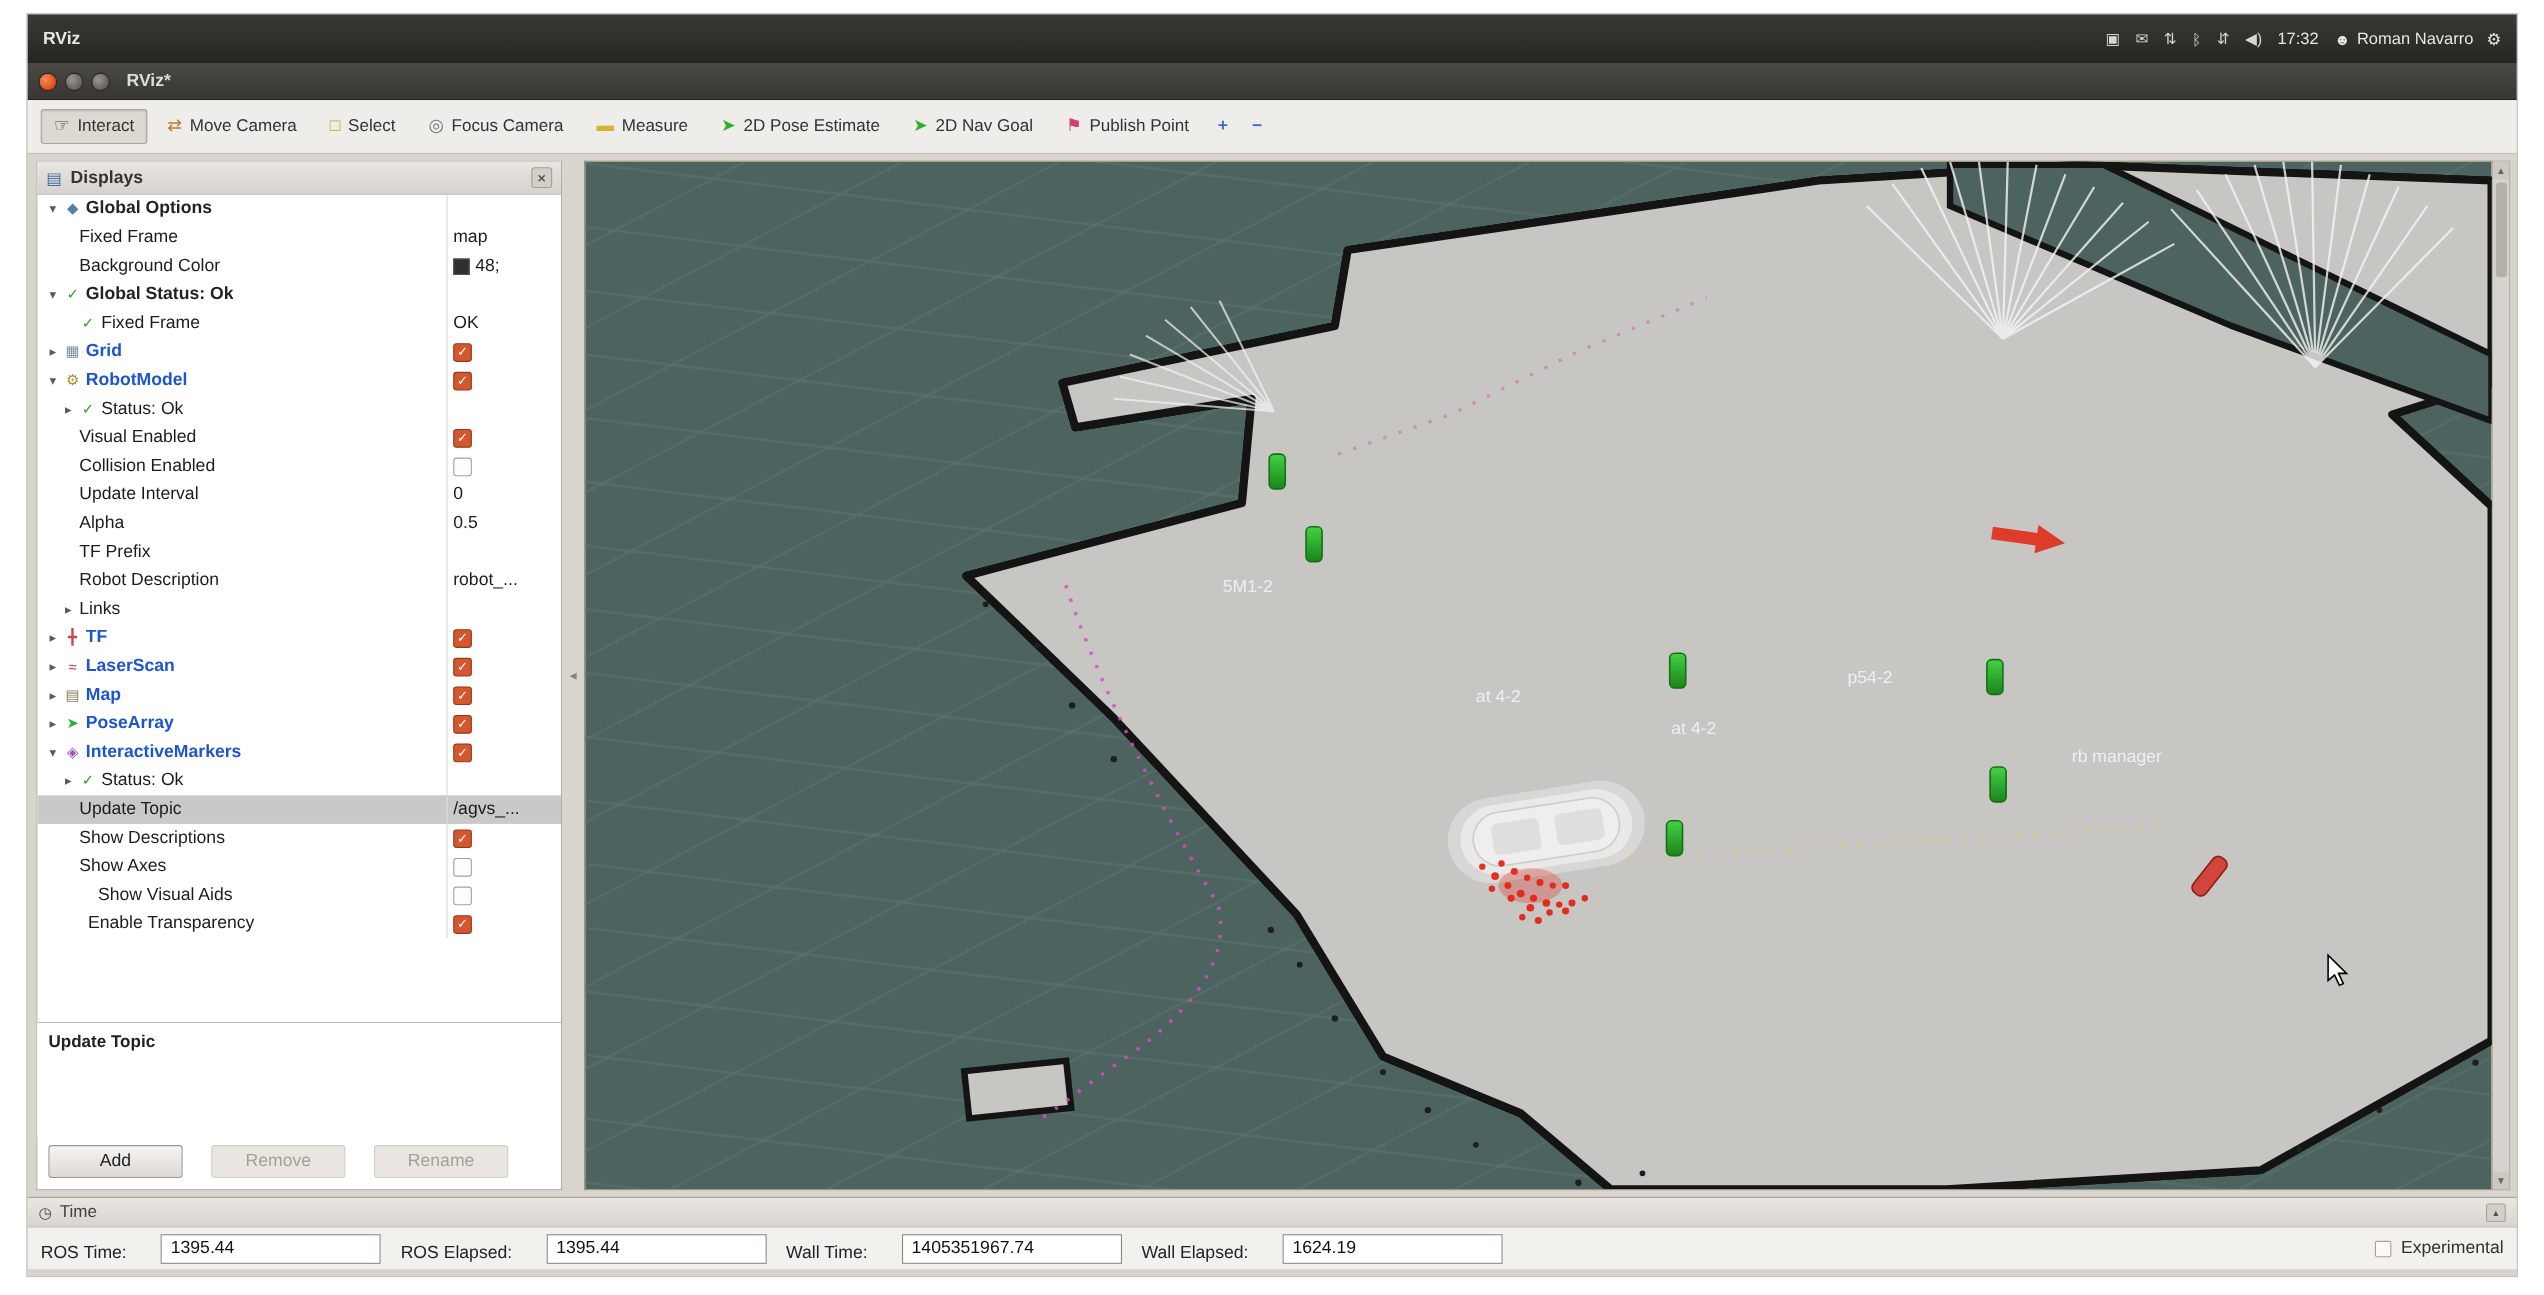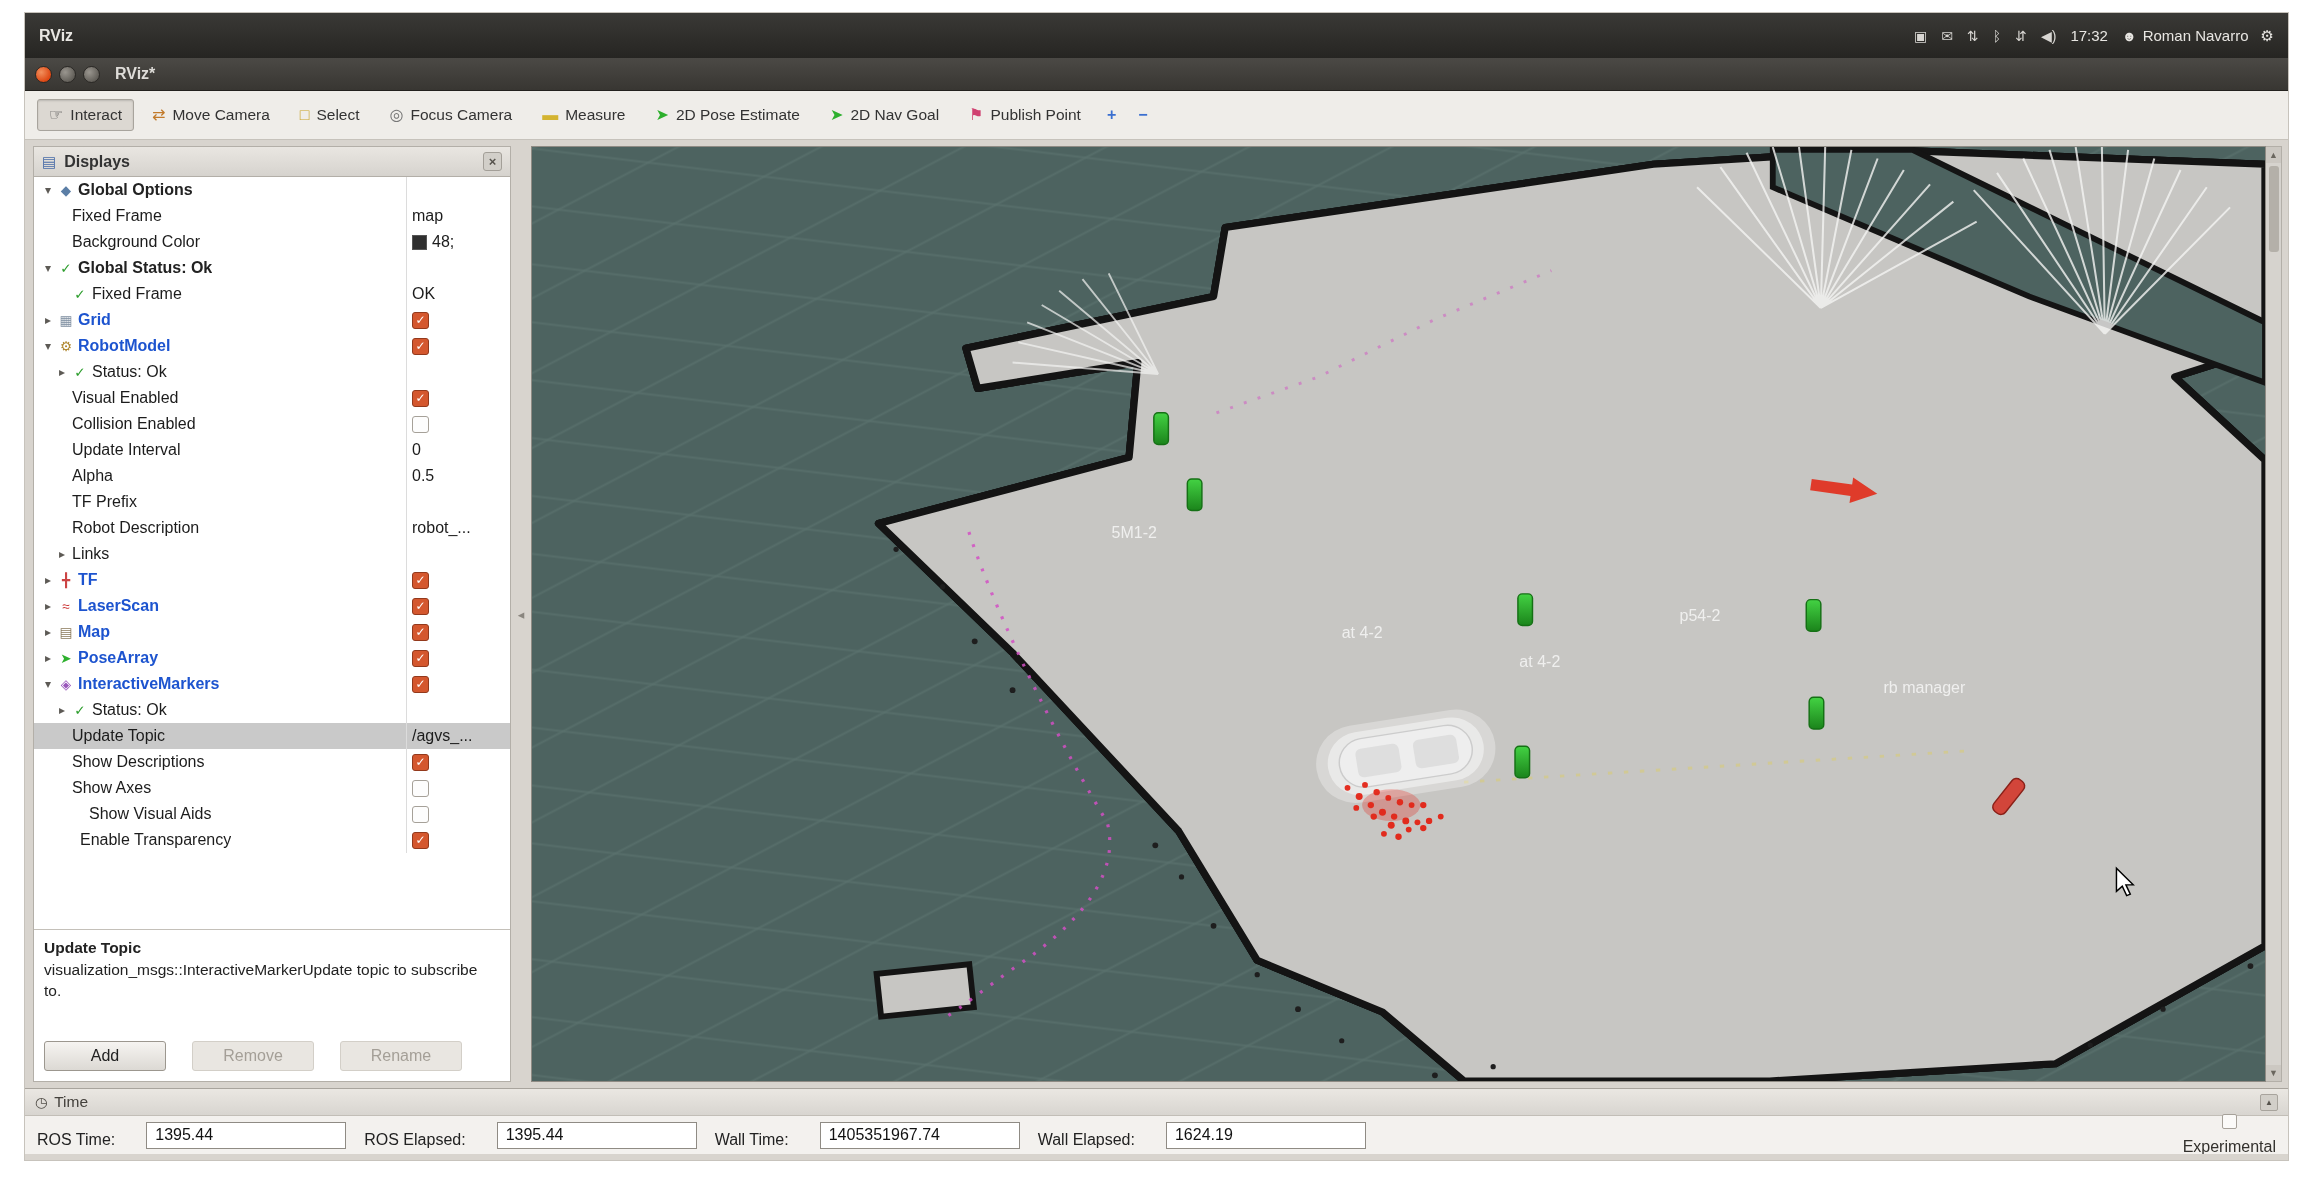--- a/index.html
+++ b/index.html
@@ -421,7 +421,6 @@
 
       <div class="help">
         <div class="htitle">Update Topic</div>
-        <div class="hbody">visualization_msgs::InteractiveMarkerUpdate topic to subscribe to.</div>
       </div>
       <div class="panel-buttons" id="panel-buttons">
             <div class="pbtn enabled">Add</div>

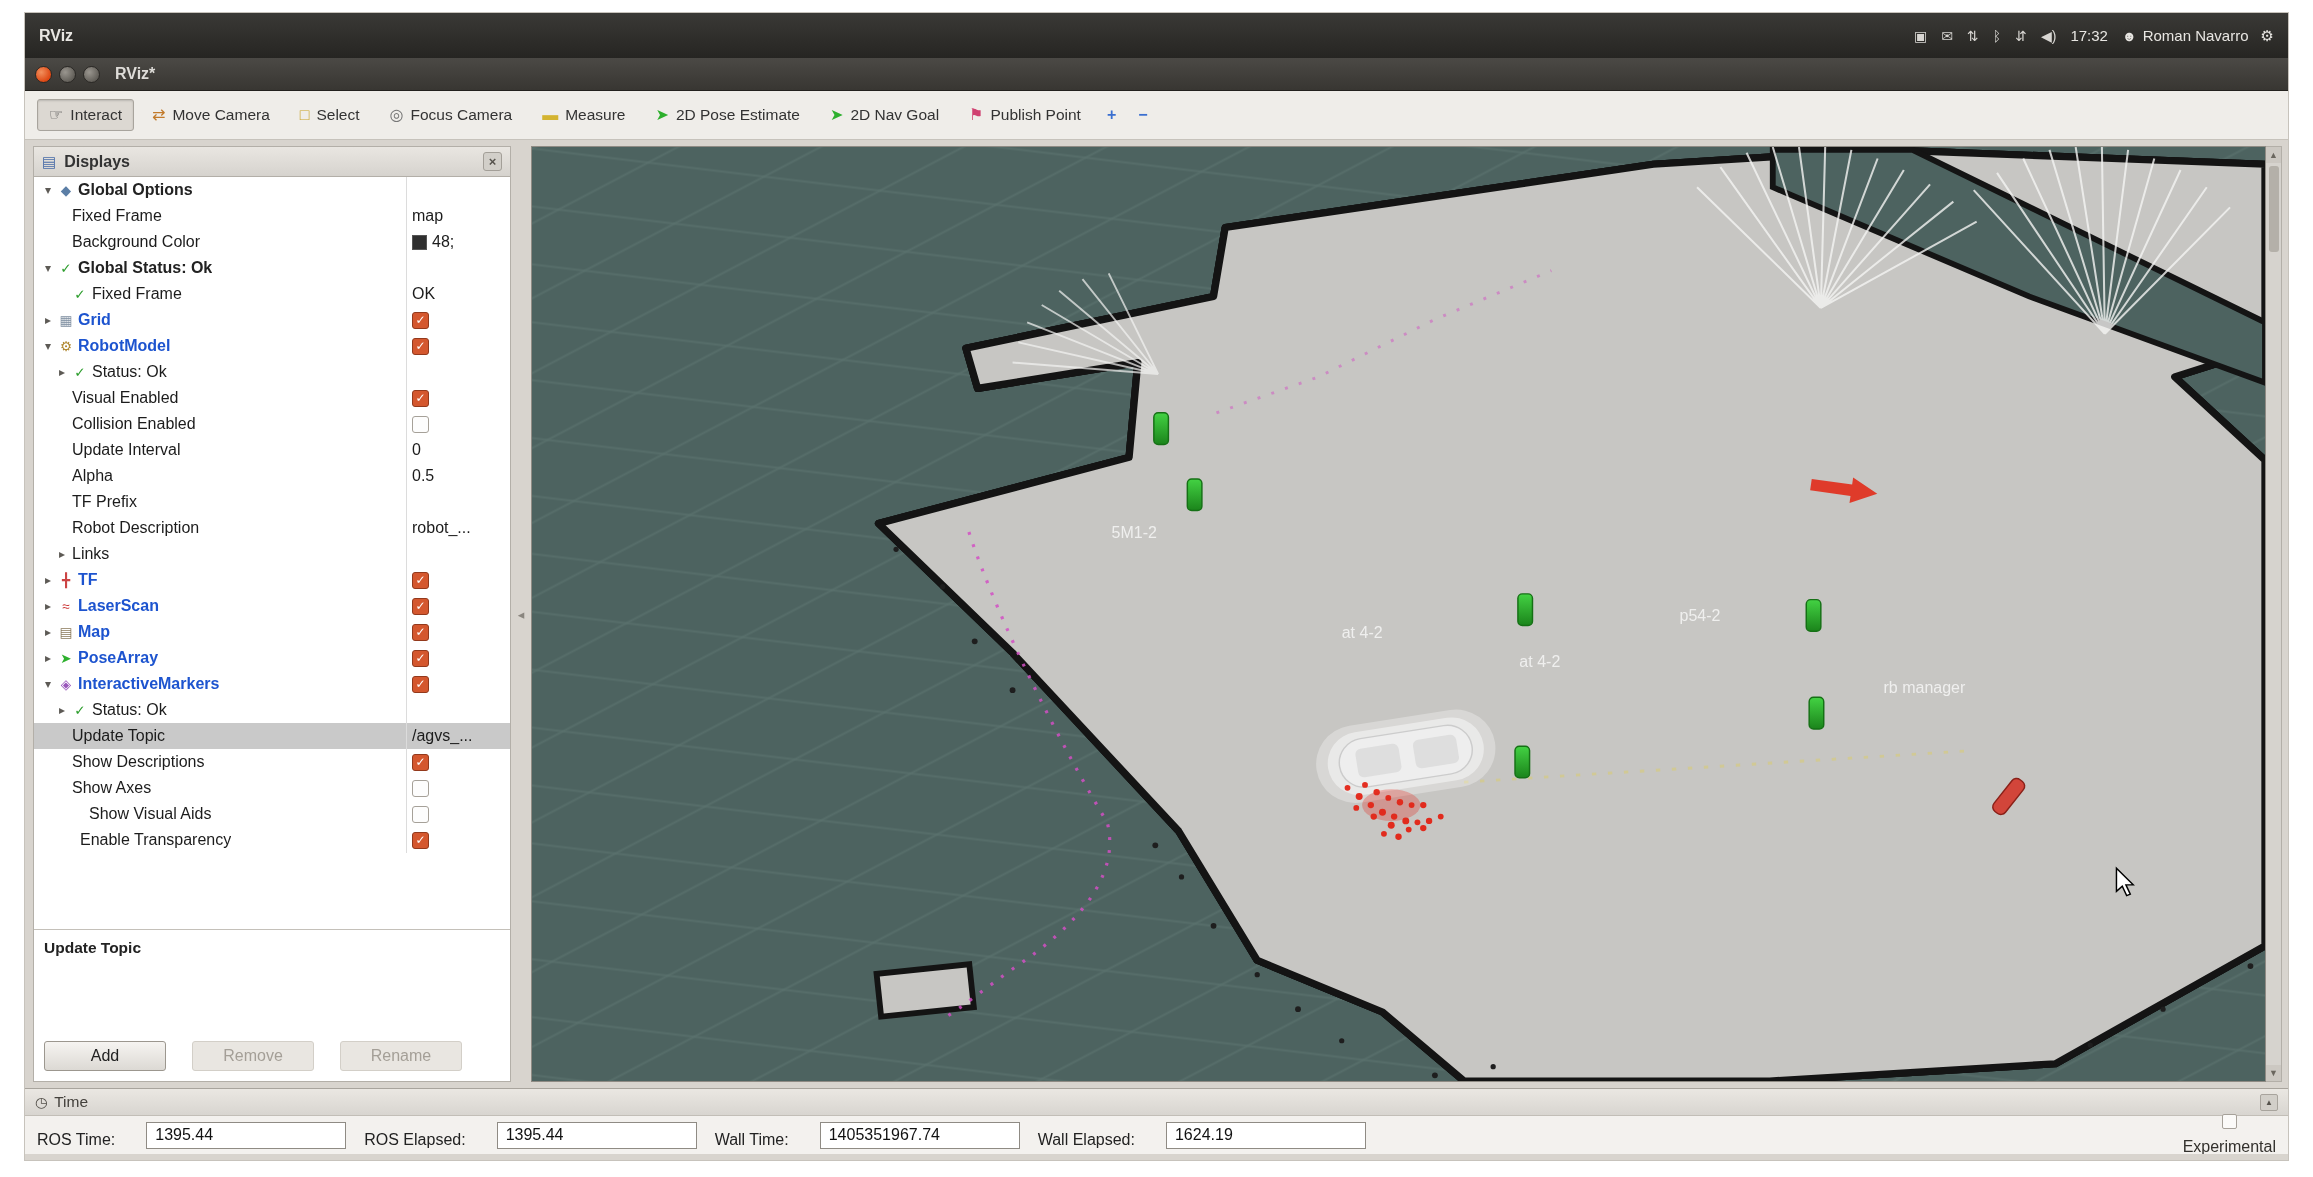--- a/index.html
+++ b/index.html
@@ -82,7 +82,7 @@
   .tfield{display:flex;align-items:flex-end;margin-right:18px;gap:24px;}
   .tfield label{margin-right:7px;white-space:nowrap;}
   .tfield .tinput{height:27px;background:#fff;border:1px solid #8f8b84;padding:0 8px;font-size:16px;display:flex;align-items:center;width:200px;color:#111;}
-  .experimental{margin-left:auto;display:flex;align-items:center;gap:9px;color:#33312d;flex-direction:column;}
+  .experimental{margin-left:auto;display:flex;align-items:center;gap:9px;color:#33312d;}
   .expcb{width:15px;height:15px;border:1px solid #a6a199;background:#fbfaf8;border-radius:2px;}
   .bottomstrip{height:6px;flex:0 0 auto;background:#d8d4ce;}
 </style>

